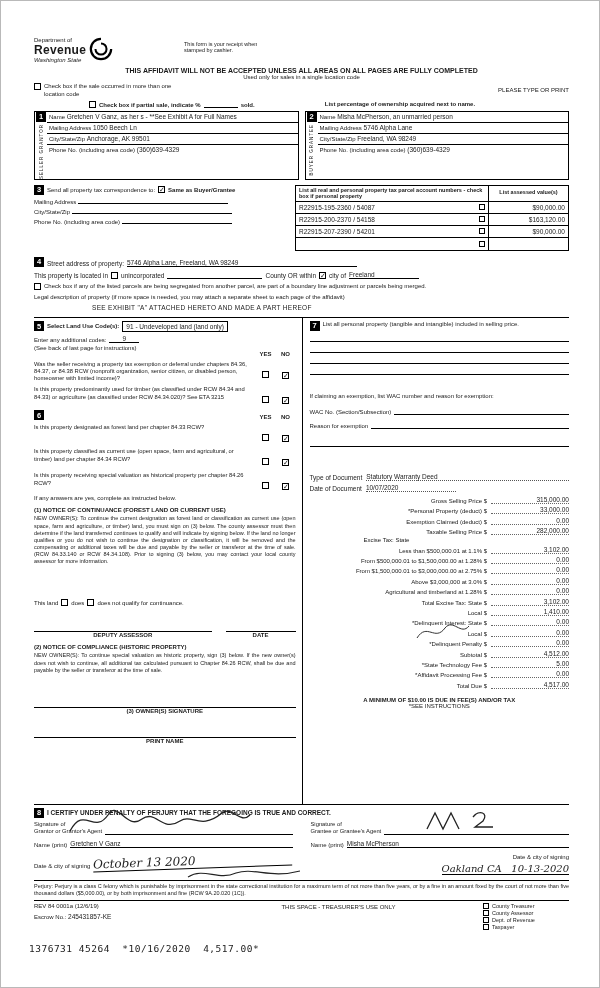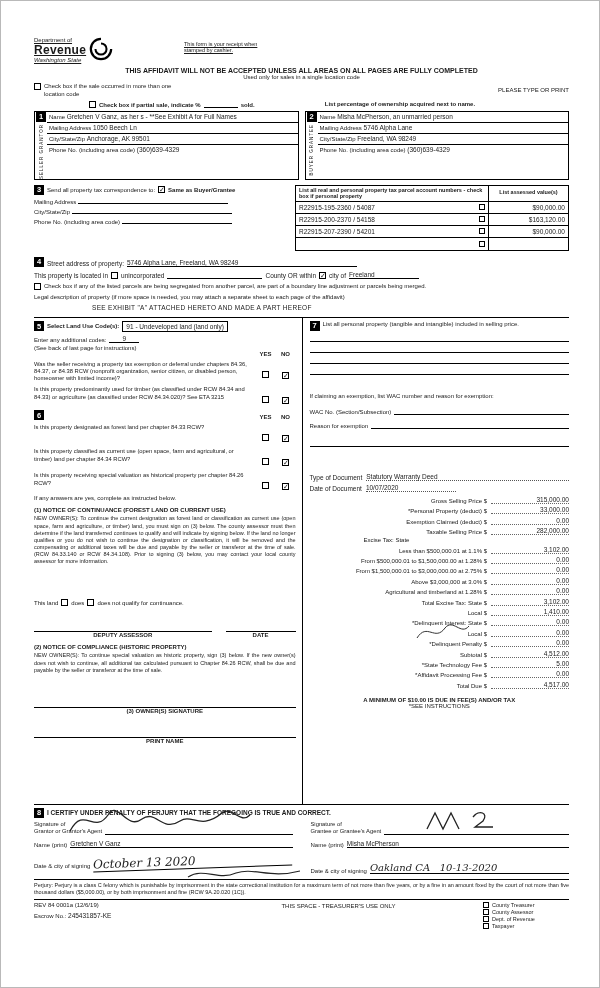--- a/index.html
+++ b/index.html
@@ -23,7 +23,7 @@
   .vtext { writing-mode:vertical-rl; transform:rotate(180deg); font-size:4.5px; letter-spacing:1px; margin-top:2px; }
 
   
-  .hdr { margin-bottom:2px;text-decoration:underline; }
+  .hdr { margin-bottom:2px; }
   .logoblk { width:150px; display:flex; gap:3px; }
   .dept1 { font-size:6px; } .dept2 { font-size:12px; font-weight:700; letter-spacing:0.3px; } .dept3 { font-size:6px; font-style:italic; }
   .titleblk { flex:1; text-align:center; padding-top:4px; }

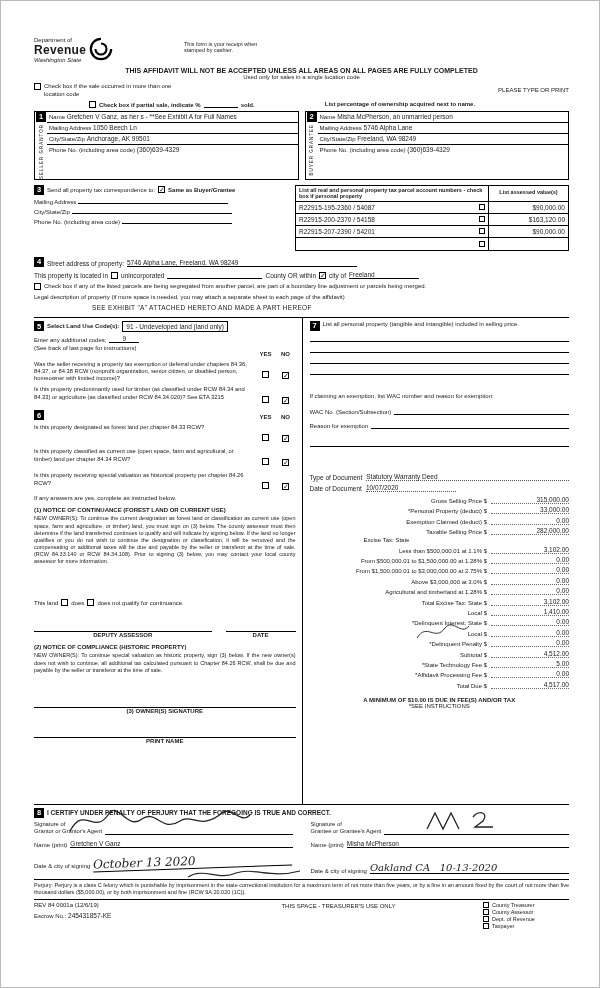--- a/index.html
+++ b/index.html
@@ -490,7 +490,7 @@
           <span class="t6">Name (print)</span>
           <span class="ul grow typed">Misha McPherson</span>
         </div>
-        <div class="inl" style="margin-top:14px;">
+        <div class="inl" style="margin-top:6px;flex-direction:column;">
           <span class="t6">Date &amp; city of signing</span>
           <span class="ul grow hand" style="font-size:10px; white-space:pre;">Oakland CA   10-13-2020</span>
         </div>

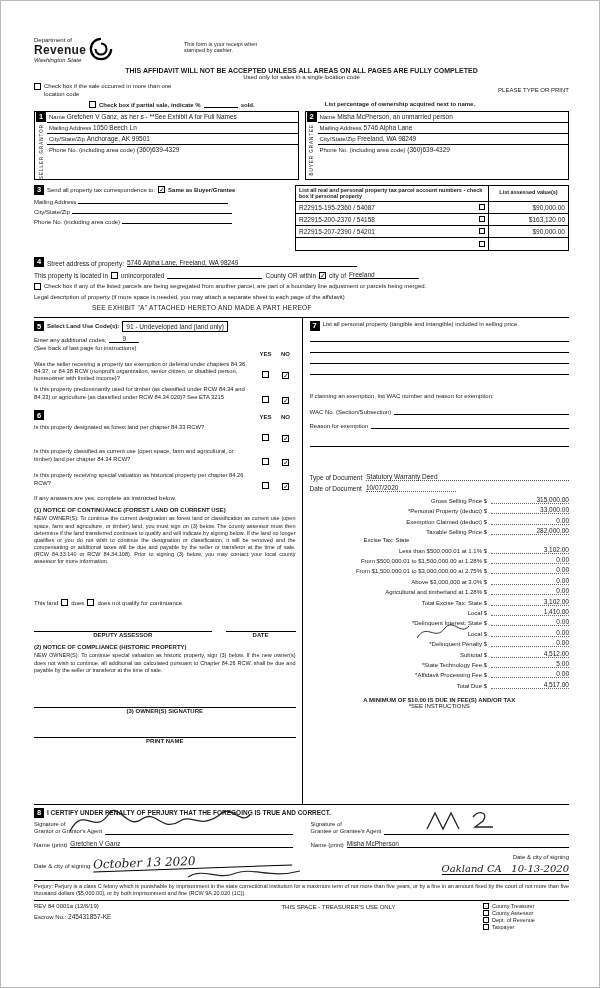--- a/index.html
+++ b/index.html
@@ -526,6 +526,7 @@
     </div>
   </div>
 
+  <div class="stamp">1376731 45264  *10/16/2020  4,517.00*</div>
 
 </div>
 

